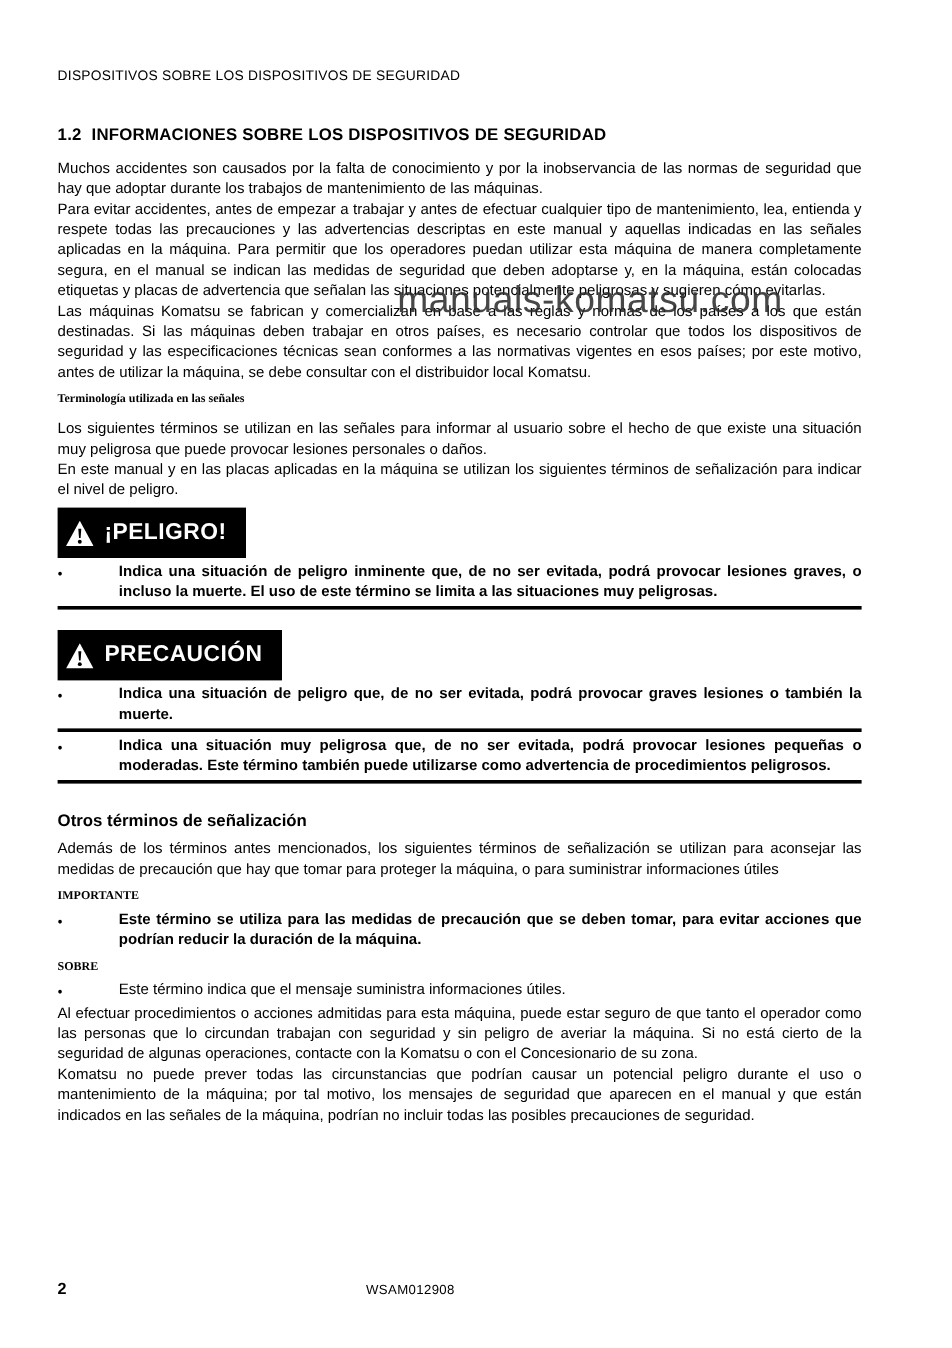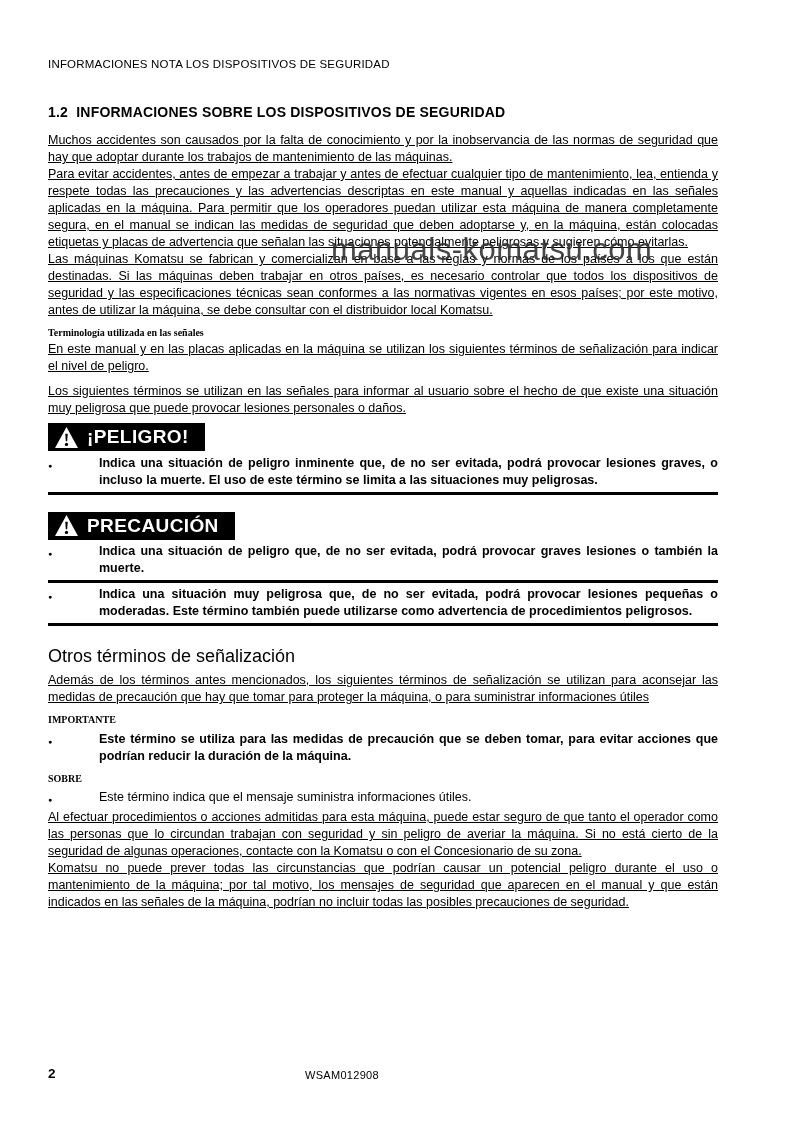--- a/index.html
+++ b/index.html
@@ -47,7 +47,7 @@
 <div class="page">
   <div class="content">
 
-    <div class="doc-header">INFORMACIONES NOTA LOS DISPOSITIVOS DE SEGURIDAD</div>
+    <div class="doc-header">DISPOSITIVOS SOBRE LOS DISPOSITIVOS DE SEGURIDAD</div>
 
     <div class="doc-title">1.2&nbsp;&nbsp;INFORMACIONES SOBRE LOS DISPOSITIVOS DE SEGURIDAD</div>
 

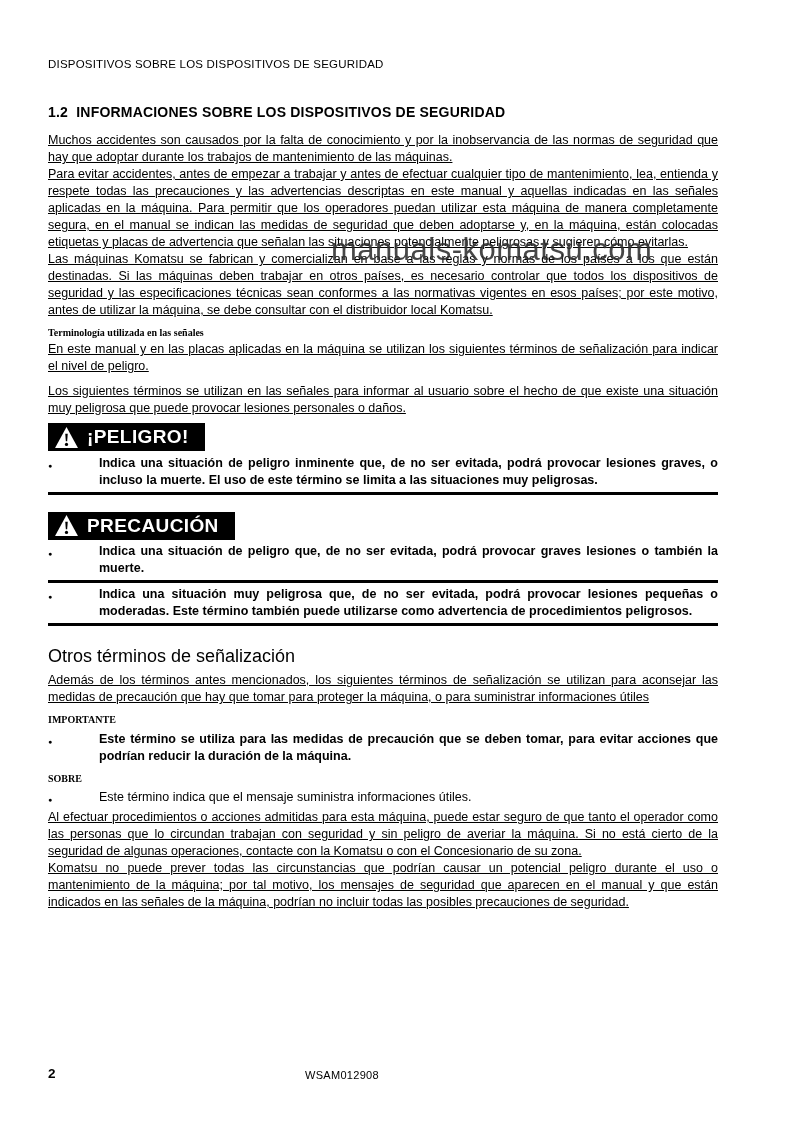--- a/index.html
+++ b/index.html
@@ -13,7 +13,7 @@
   .content{position:absolute;left:48px;top:0;width:670px;}
   .doc-header{margin-top:57px;font-size:11.5px;line-height:14px;letter-spacing:0.2px;}
   .doc-title{margin-top:28px;font-size:14px;font-weight:bold;line-height:26px;max-width:600px;letter-spacing:0.2px;}
-  .para{font-size:12.5px;line-height:17px;text-align:justify;text-decoration:underline;}
+  .para{font-size:12.5px;line-height:17px;text-align:justify;}
   .mt7{margin-top:7px;}
   .subheading{margin-top:6px;font-size:10px;font-weight:bold;line-height:16px;font-family:Liberation Serif, serif;}
   .subheading2{margin-top:22px;font-size:18px;font-weight:normal;line-height:16px;}

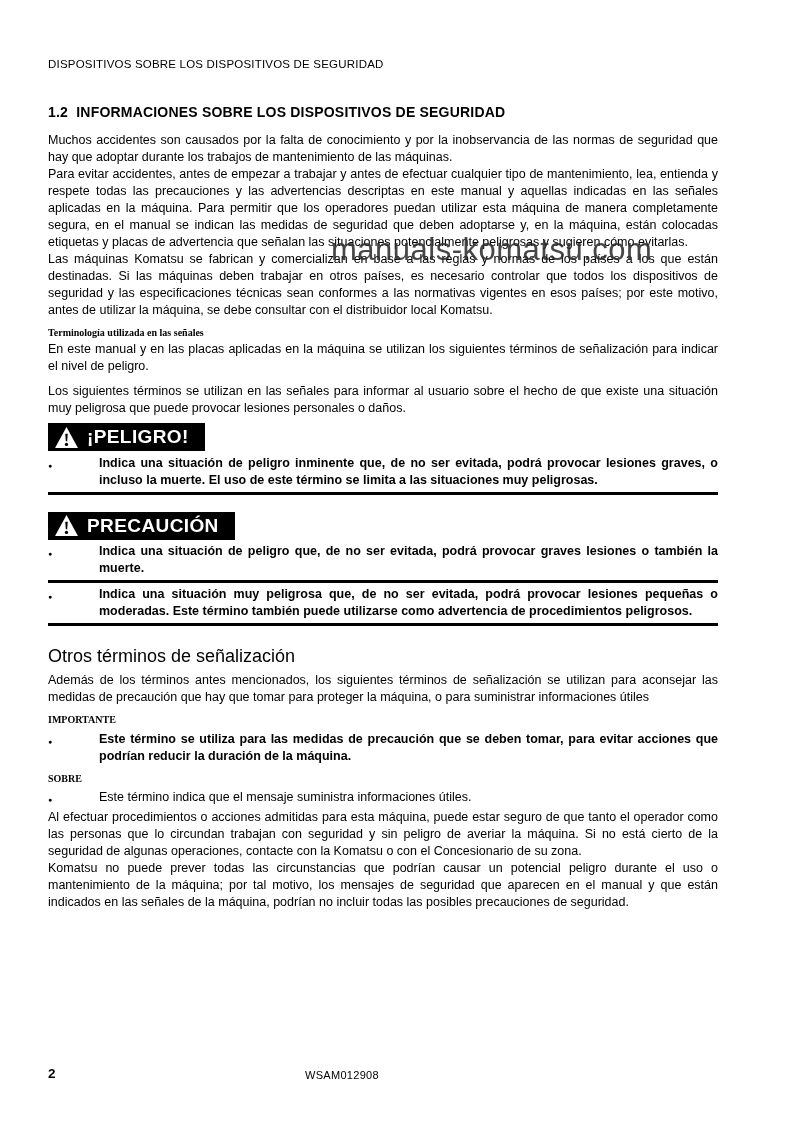--- a/index.html
+++ b/index.html
@@ -56,8 +56,8 @@
     <div class="para">Las máquinas Komatsu se fabrican y comercializan en base a las reglas y normas de los países a los que están destinadas. Si las máquinas deben trabajar en otros países, es necesario controlar que todos los dispositivos de seguridad y las especificaciones técnicas sean conformes a las normativas vigentes en esos países; por este motivo, antes de utilizar la máquina, se debe consultar con el distribuidor local Komatsu.</div>
 
     <div class="subheading">Terminología utilizada en las señales</div>
+    <div class="para gap8">Los siguientes términos se utilizan en las señales para informar al usuario sobre el hecho de que existe una situación muy peligrosa que puede provocar lesiones personales o daños.</div>
     <div class="para">En este manual y en las placas aplicadas en la máquina se utilizan los siguientes términos de señalización para indicar el nivel de peligro.</div>
-    <div class="para gap8">Los siguientes términos se utilizan en las señales para informar al usuario sobre el hecho de que existe una situación muy peligrosa que puede provocar lesiones personales o daños.</div>
 
     <div>
       <div class="banner">

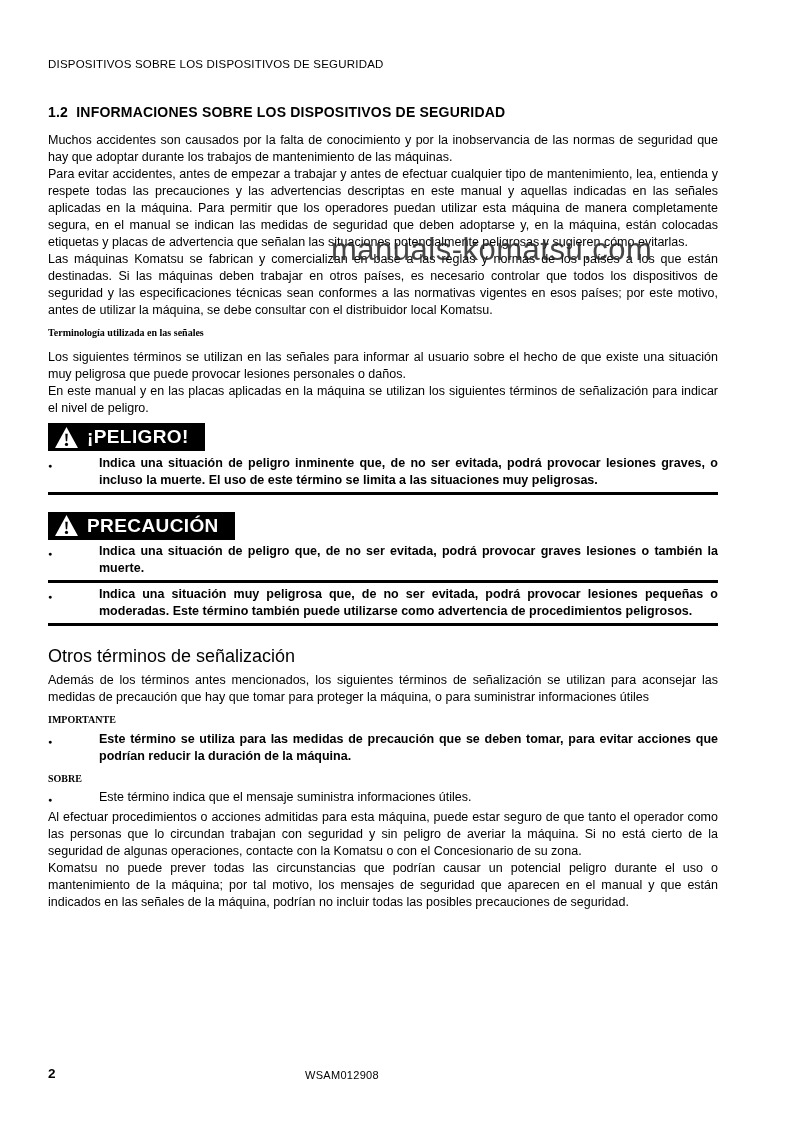--- a/index.html
+++ b/index.html
@@ -21,7 +21,7 @@
   .gap10{}
   .banner{
     display:inline-flex;align-items:center;background:#000;color:#fff;
-    height:28px;padding:0 16px 0 7px;gap:9px;margin-top:6px;
+    height:42px;padding:0 16px 0 7px;gap:9px;margin-top:6px;
   }
   .banner.mt17{margin-top:17px;}
   .banner.mt20{margin-top:20px;}

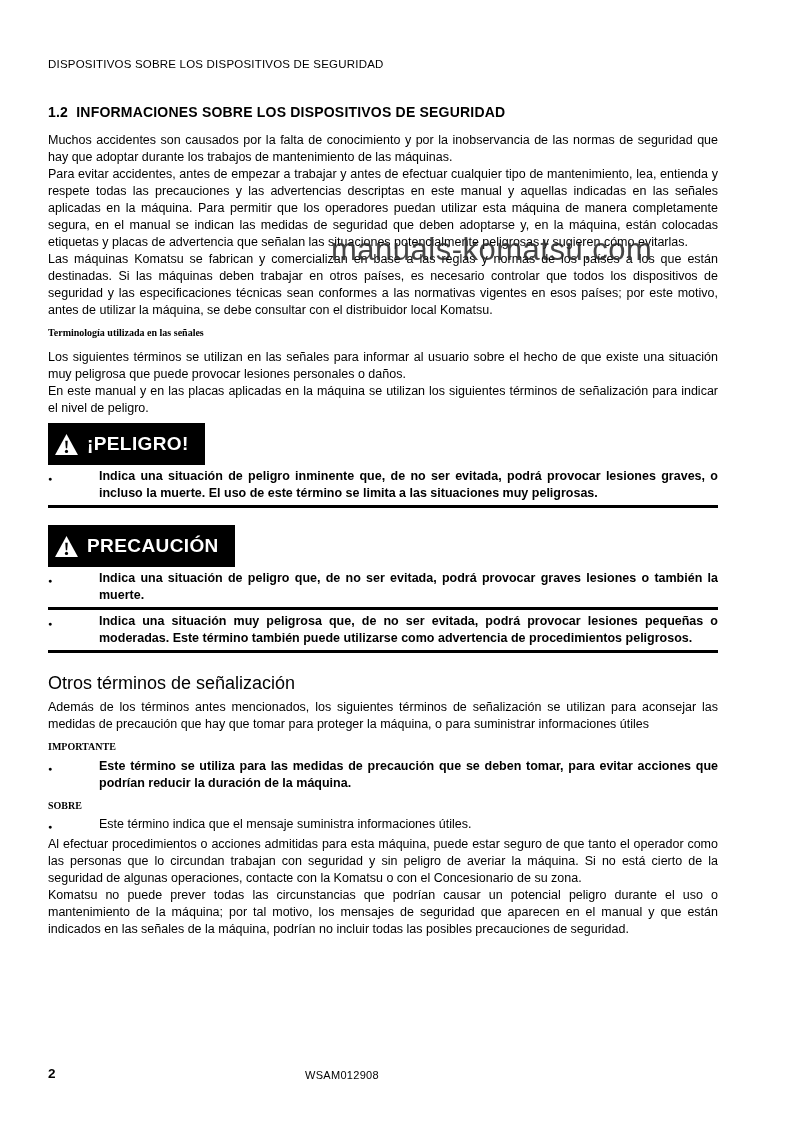--- a/index.html
+++ b/index.html
@@ -16,7 +16,7 @@
   .para{font-size:12.5px;line-height:17px;text-align:justify;}
   .mt7{margin-top:7px;}
   .subheading{margin-top:6px;font-size:10px;font-weight:bold;line-height:16px;font-family:Liberation Serif, serif;}
-  .subheading2{margin-top:22px;font-size:18px;font-weight:normal;line-height:16px;}
+  .subheading2{margin-top:22px;font-size:14px;font-weight:bold;line-height:16px;}
   .gap8{margin-top:8px;}
   .gap10{}
   .banner{

